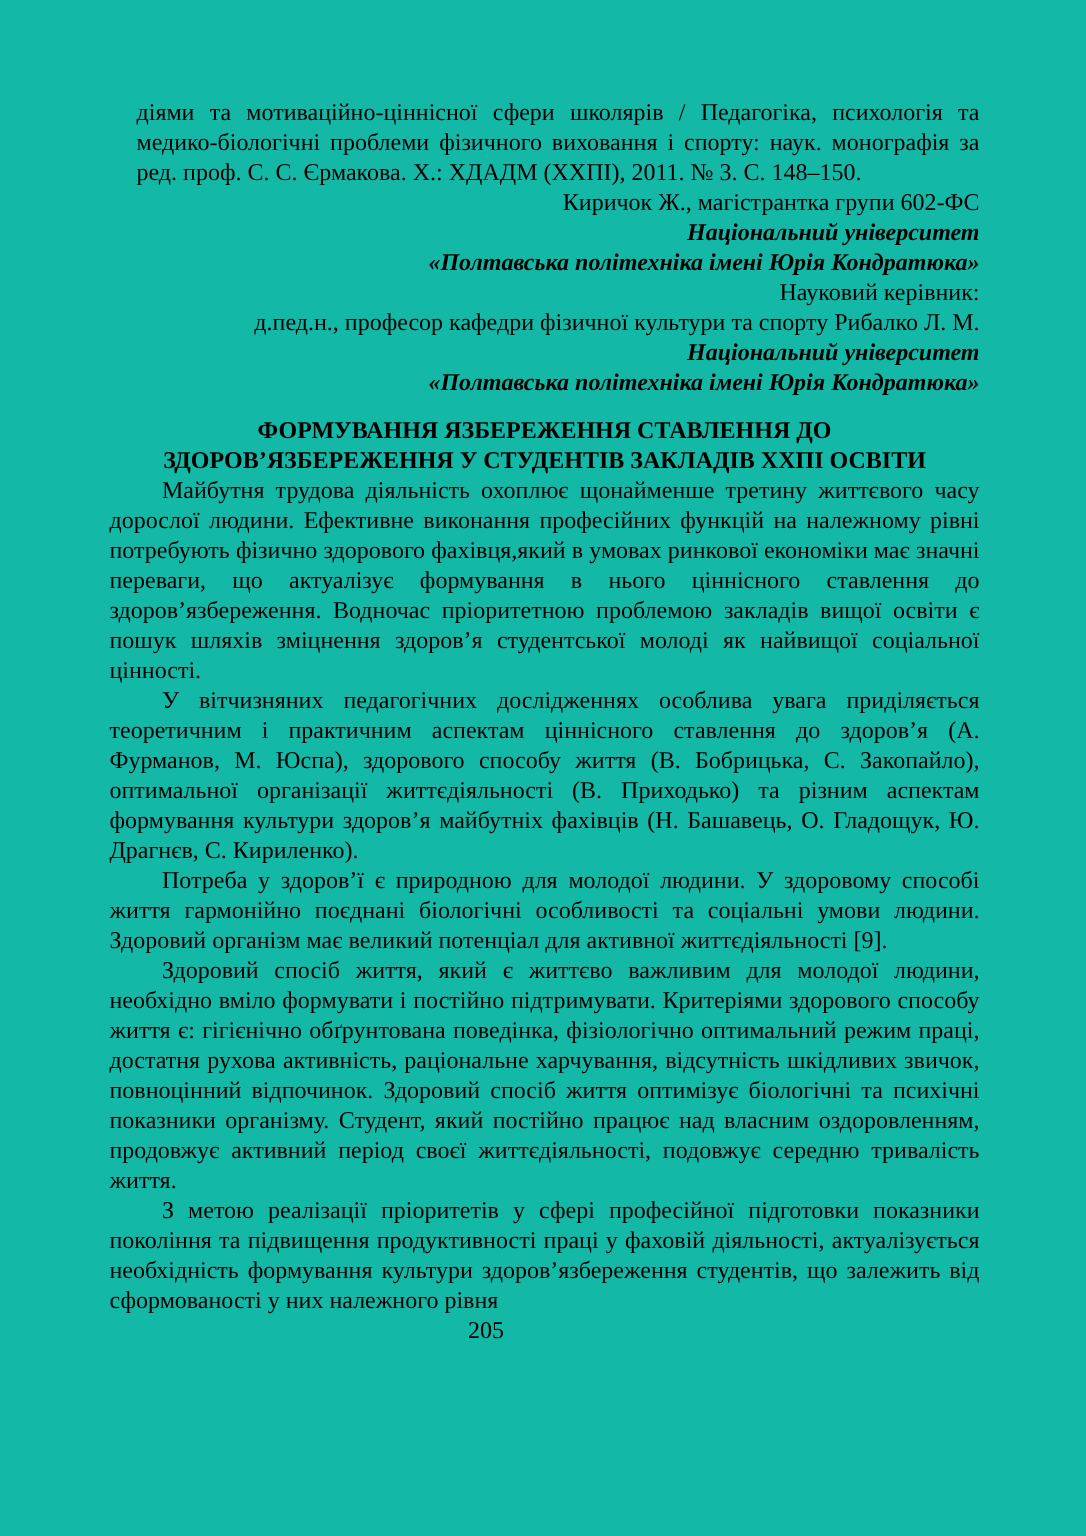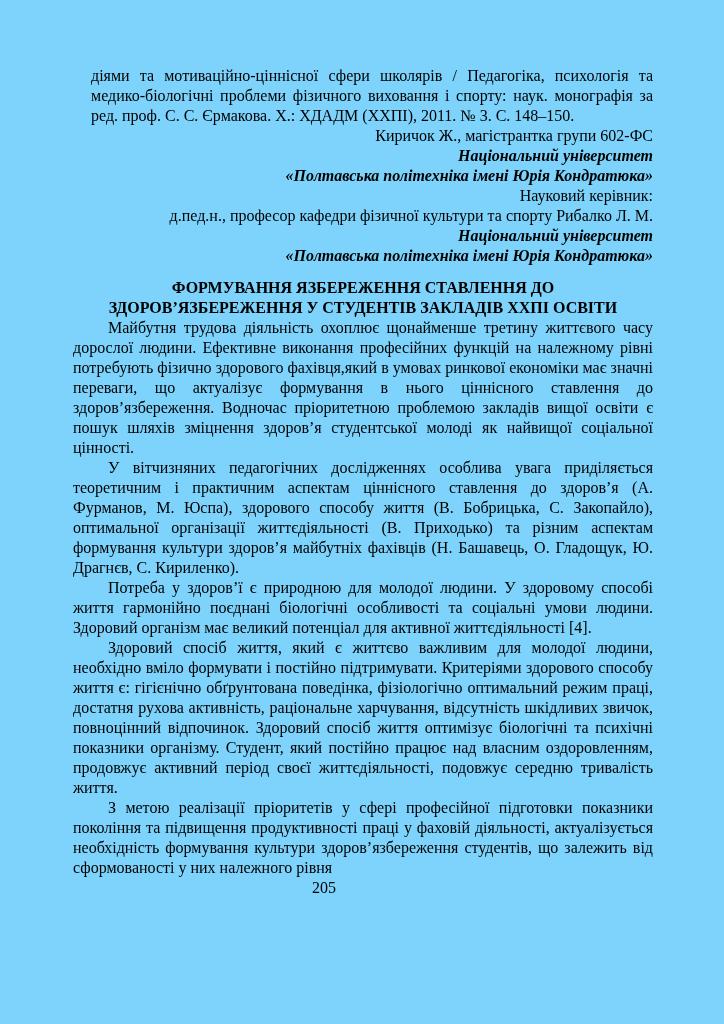--- a/index.html
+++ b/index.html
@@ -21,7 +21,7 @@
     width: 724px;
     height: 1024px;
     padding: 66px 71px 0 73px;
-    background: #7dd3fc;
+    background: #14b8a6;
   }
   .ref {
     margin: 0;

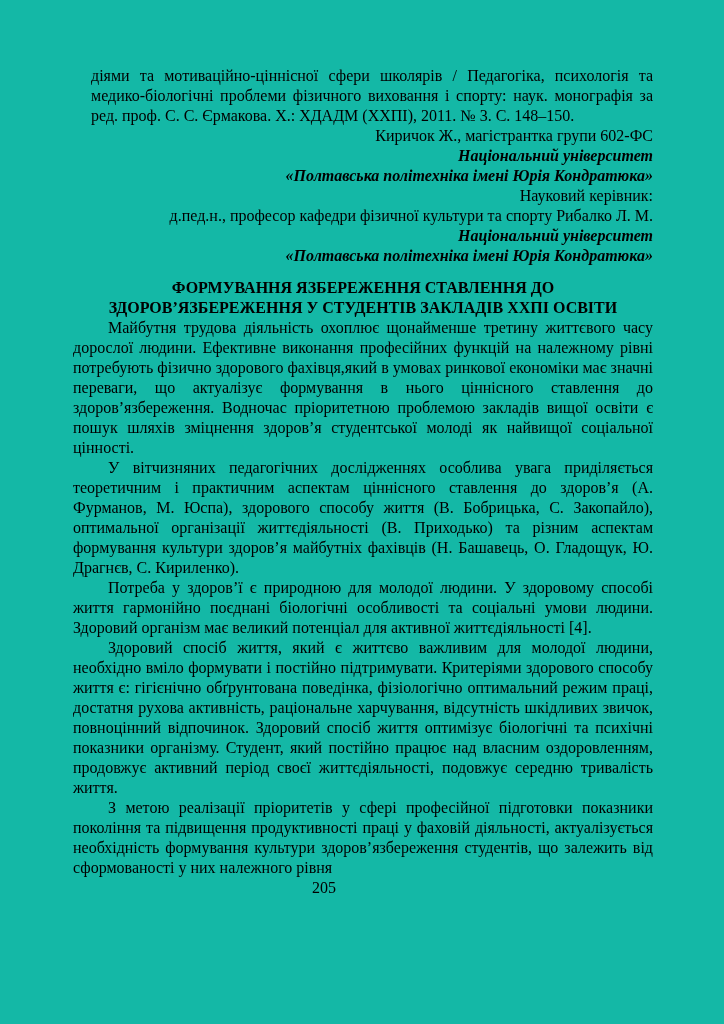--- a/index.html
+++ b/index.html
@@ -80,7 +80,7 @@
   <div class="bodytext">
     <p>Майбутня трудова діяльність охоплює щонайменше третину життєвого часу дорослої людини. Ефективне виконання професійних функцій на належному рівні потребують фізично здорового фахівця,який в умовах ринкової економіки має значні переваги, що актуалізує формування в нього ціннісного ставлення до здоров’язбереження. Водночас пріоритетною проблемою закладів вищої освіти є пошук шляхів зміцнення здоров’я студентської молоді як найвищої соціальної цінності.</p>
     <p>У вітчизняних педагогічних дослідженнях особлива увага приділяється теоретичним і практичним аспектам ціннісного ставлення до здоров’я (А. Фурманов, М. Юспа), здорового способу життя (В. Бобрицька, С. Закопайло), оптимальної організації життєдіяльності (В. Приходько) та різним аспектам формування культури здоров’я майбутніх фахівців (Н. Башавець, О. Гладощук, Ю. Драгнєв, С. Кириленко).</p>
-    <p>Потреба у здоров’ї є природною для молодої людини. У здоровому способі життя гармонійно поєднані біологічні особливості та соціальні умови людини. Здоровий організм має великий потенціал для активної життєдіяльності [4].</p>
+    <p>Потреба у здоров’ї є природною для молодої людини. У здоровому способі життя гармонійно поєднані біологічні особливості та соціальні умови людини. Здоровий організм має великий потенціал для активної життєдіяльності [9].</p>
     <p>Здоровий спосіб життя, який є життєво важливим для молодої людини, необхідно вміло формувати і постійно підтримувати. Критеріями здорового способу життя є: гігієнічно обґрунтована поведінка, фізіологічно оптимальний режим праці, достатня рухова активність, раціональне харчування, відсутність шкідливих звичок, повноцінний відпочинок. Здоровий спосіб життя оптимізує біологічні та психічні показники організму. Студент, який постійно працює над власним оздоровленням, продовжує активний період своєї життєдіяльності, подовжує середню тривалість життя.</p>
     <p>З метою реалізації пріоритетів у сфері професійної підготовки показники покоління та підвищення продуктивності праці у фаховій діяльності, актуалізується необхідність формування культури здоров’язбереження студентів, що залежить від сформованості у них належного рівня</p>
   </div>

